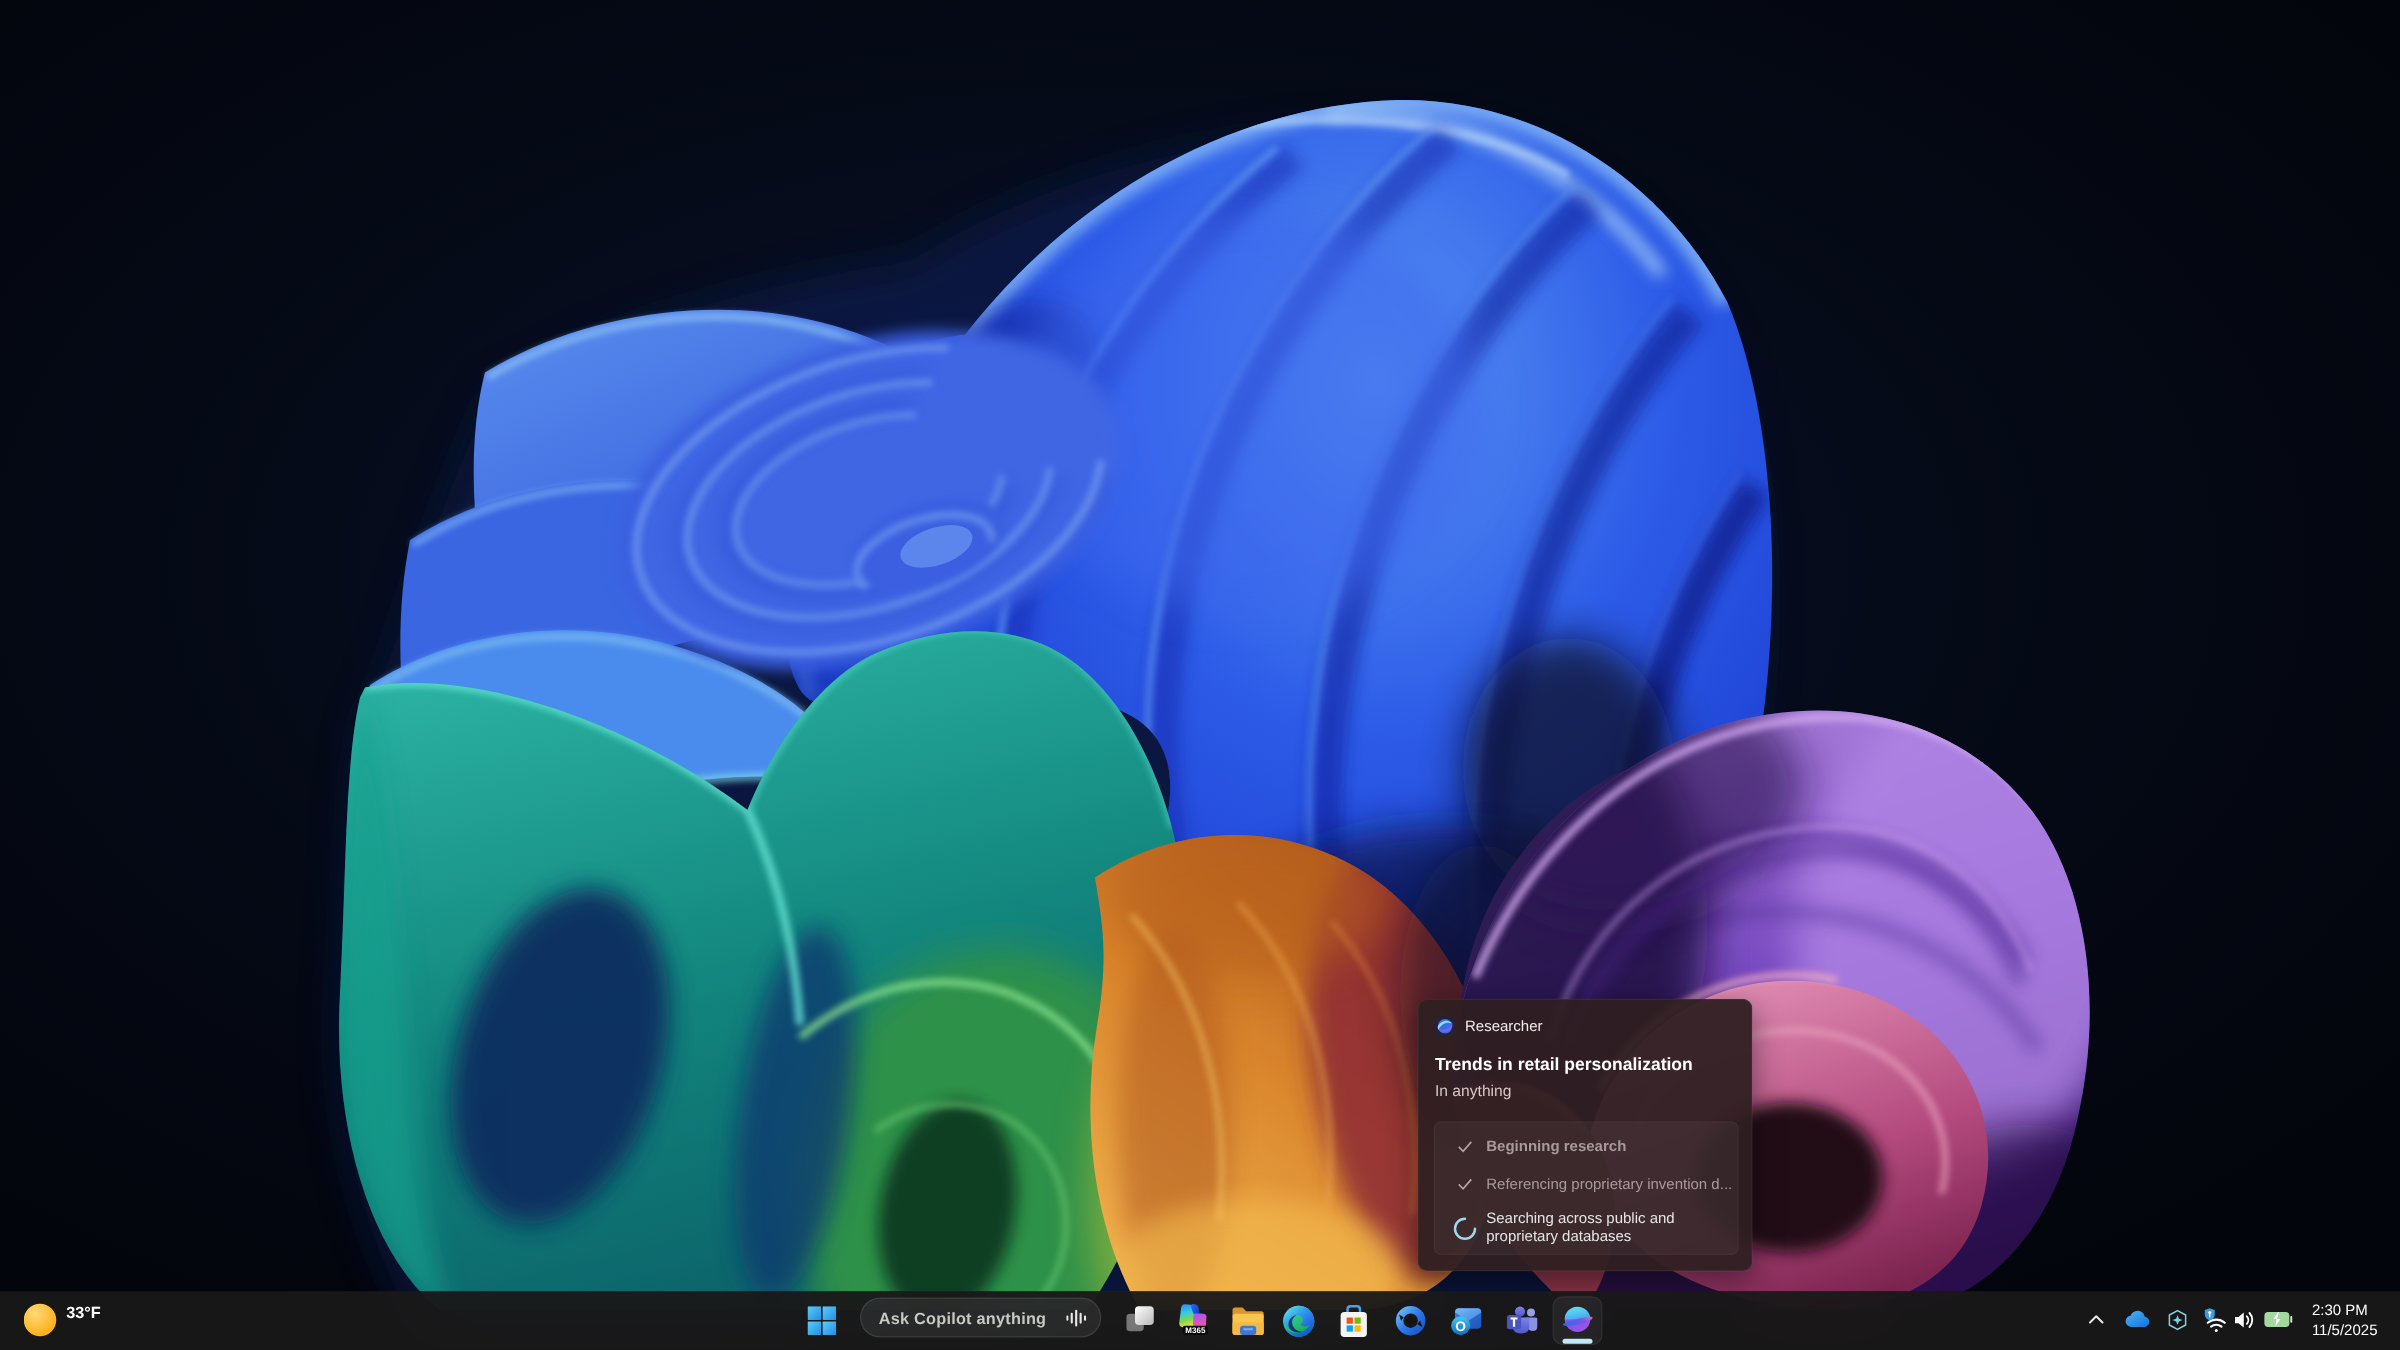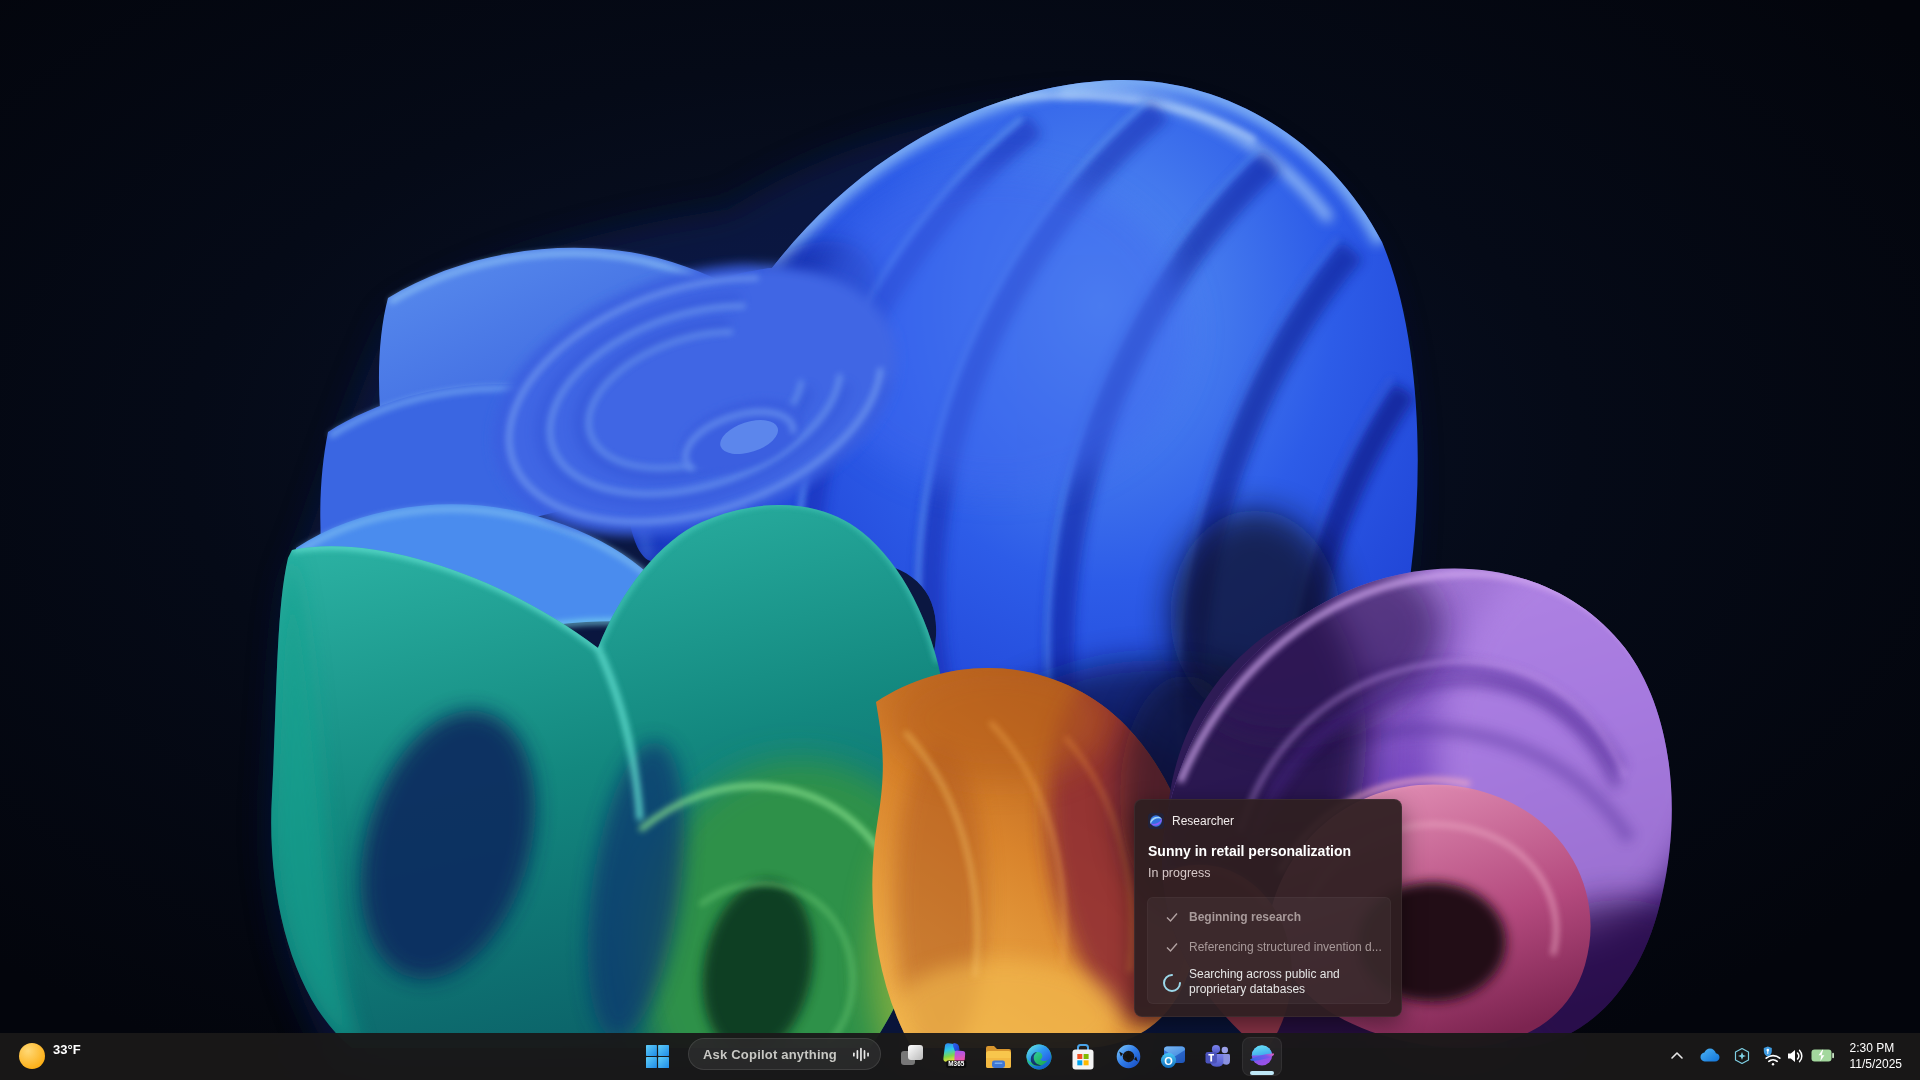--- a/index.html
+++ b/index.html
@@ -252,7 +252,7 @@
       </svg>
       <span class="txt">Researcher</span>
     </div>
-    <div class="title">Sunny in retail personalization</div>
+    <div class="title">Trends in retail personalization</div>
     <div class="prog">In progress</div>
     <div class="card">
       <div class="row" style="top:12px;">

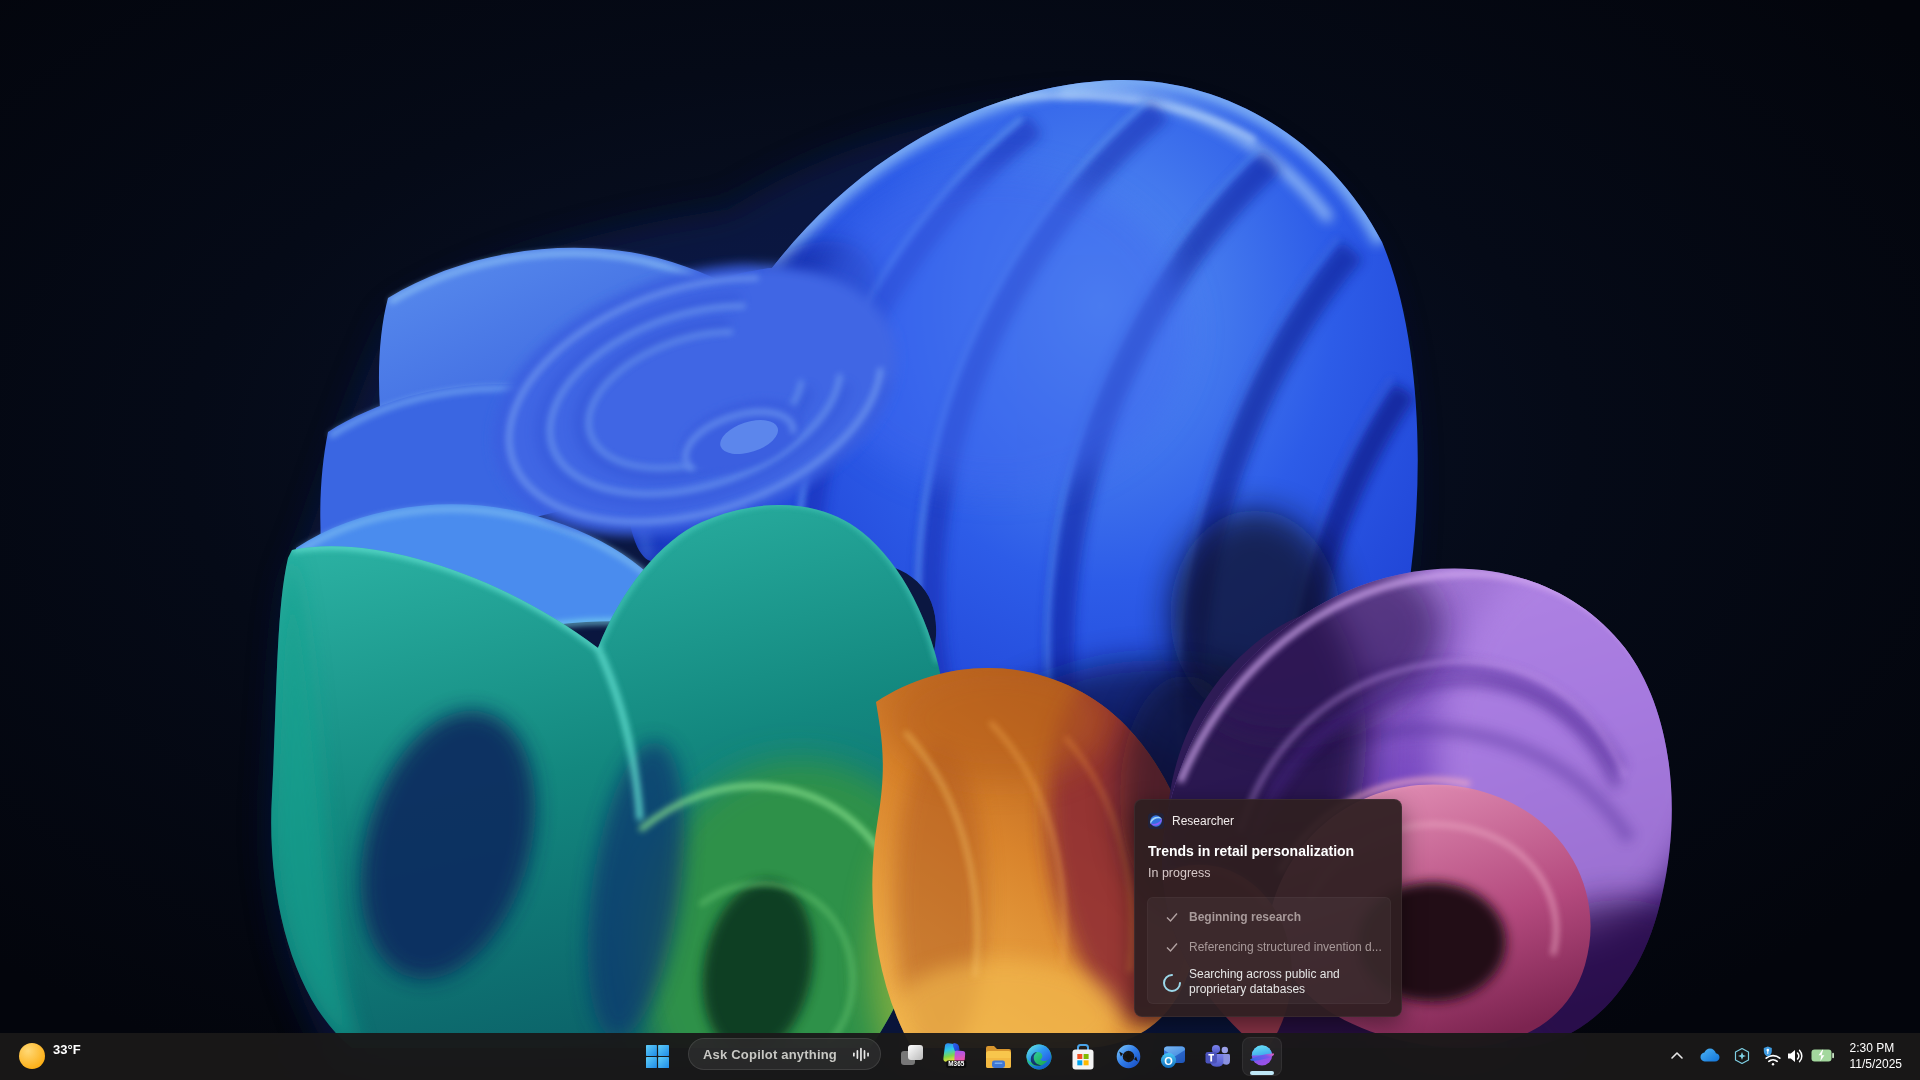--- a/index.html
+++ b/index.html
@@ -253,7 +253,7 @@
       <span class="txt">Researcher</span>
     </div>
     <div class="title">Trends in retail personalization</div>
-    <div class="prog">In progress</div>
+    <div class="prog">In anything</div>
     <div class="card">
       <div class="row" style="top:12px;">
         <svg class="chk" viewBox="0 0 14 14">

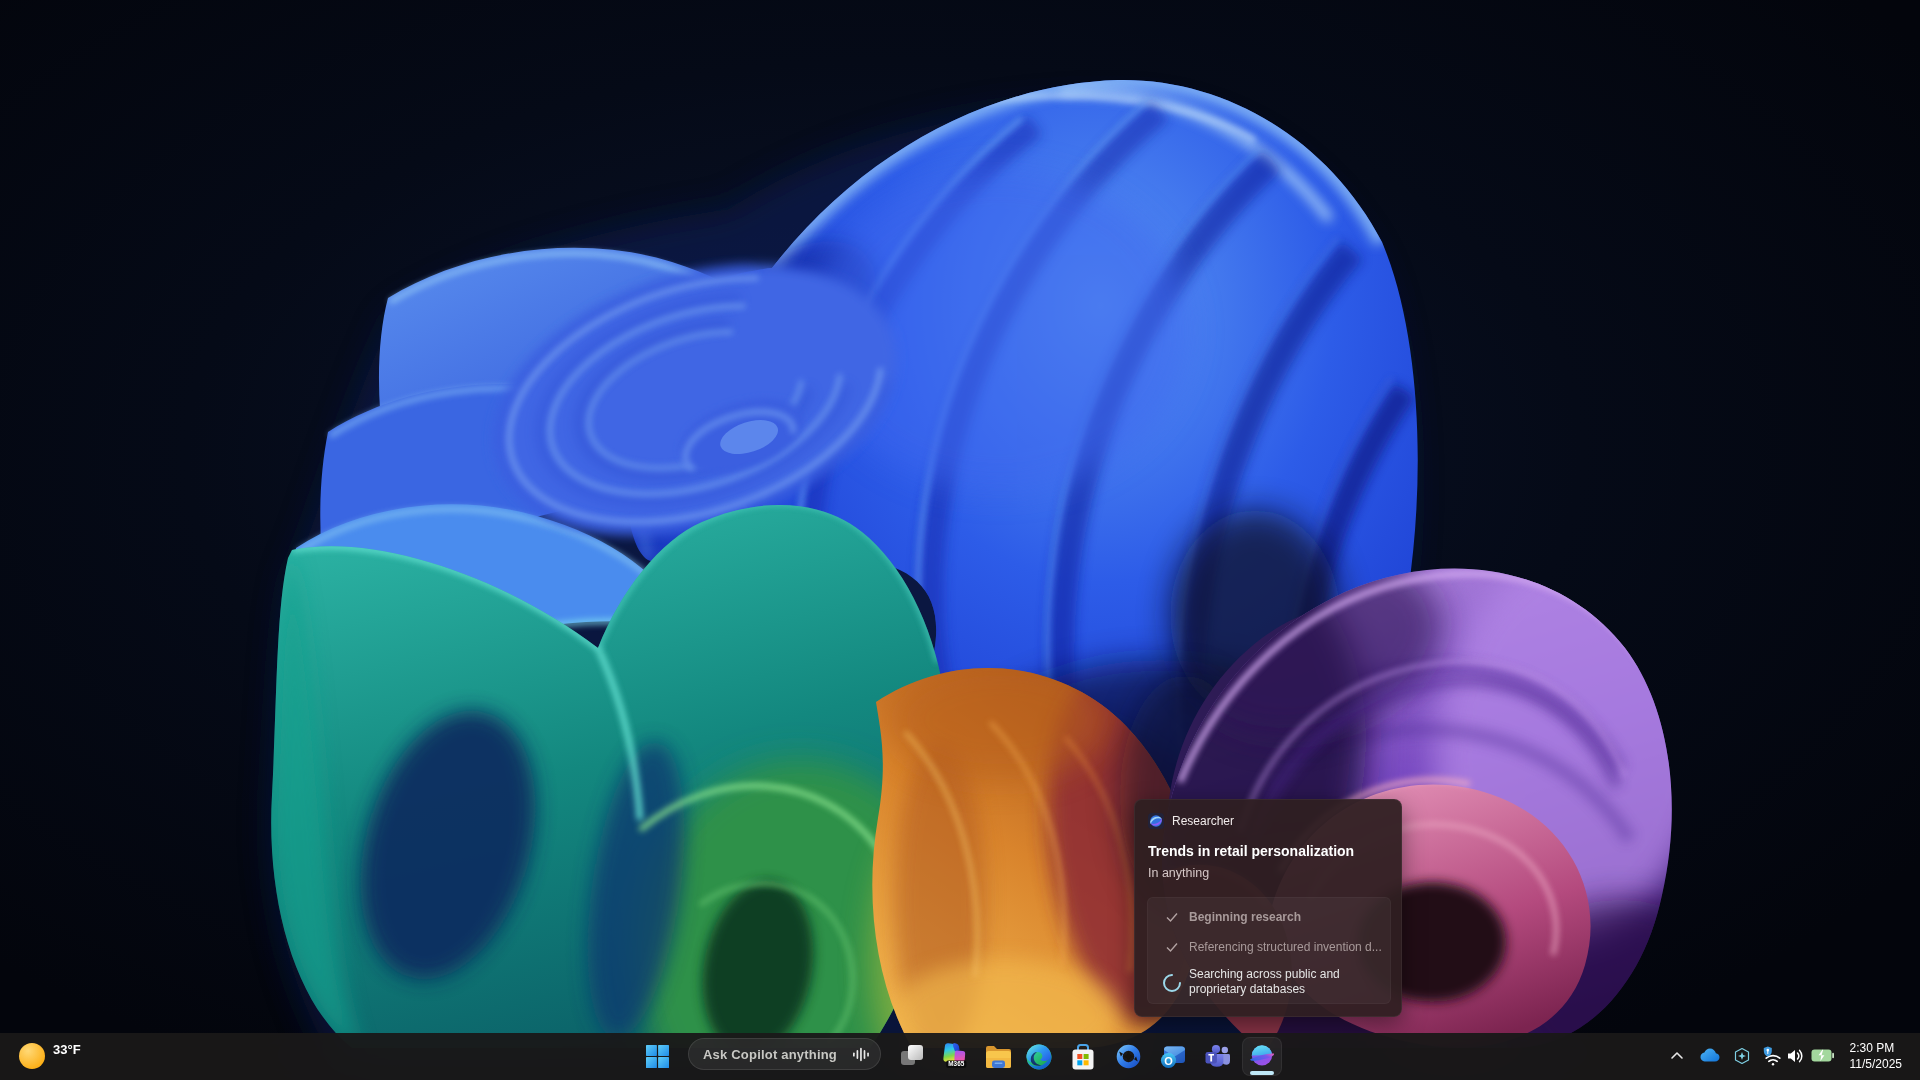--- a/index.html
+++ b/index.html
@@ -265,7 +265,7 @@
         <svg class="chk" viewBox="0 0 14 14">
             <path d="M2 7.5 L5.5 11 L12 3.5" stroke="#b2a2a2" stroke-width="1.4" fill="none"></path>
           </svg>
-        <span class="itxt" style="top:0px;">Referencing structured invention d...</span>
+        <span class="itxt" style="top:0px;">Referencing proprietary invention d...</span>
       </div>
       <div class="row" style="top:68px;">
         <svg class="chk" viewBox="0 0 20 20" style="left:14px;top:7px;width:20px;height:20px;">

